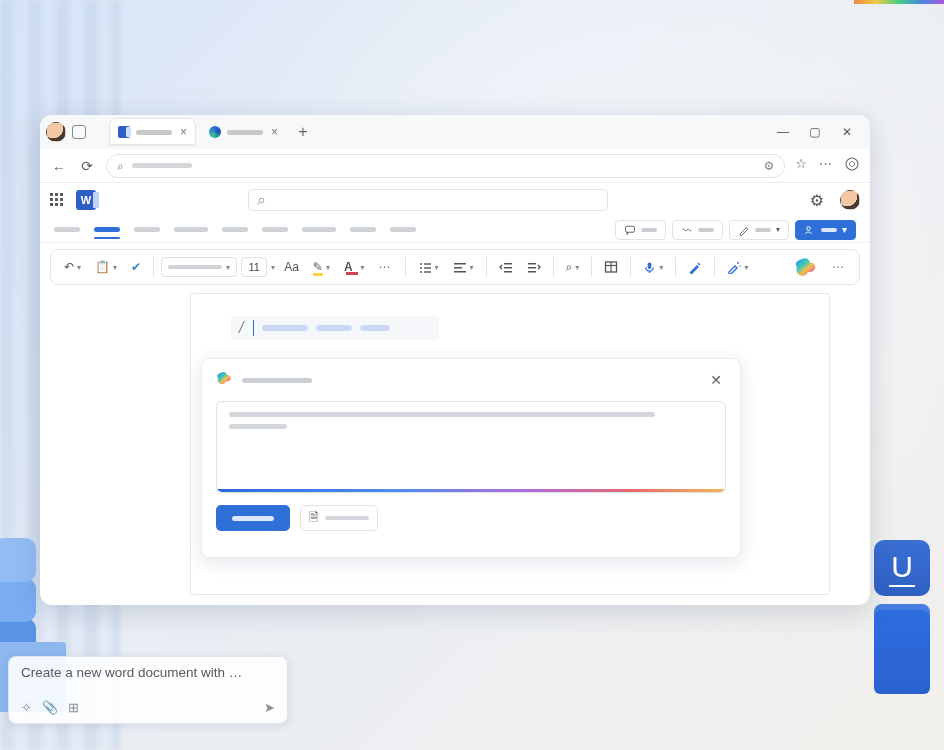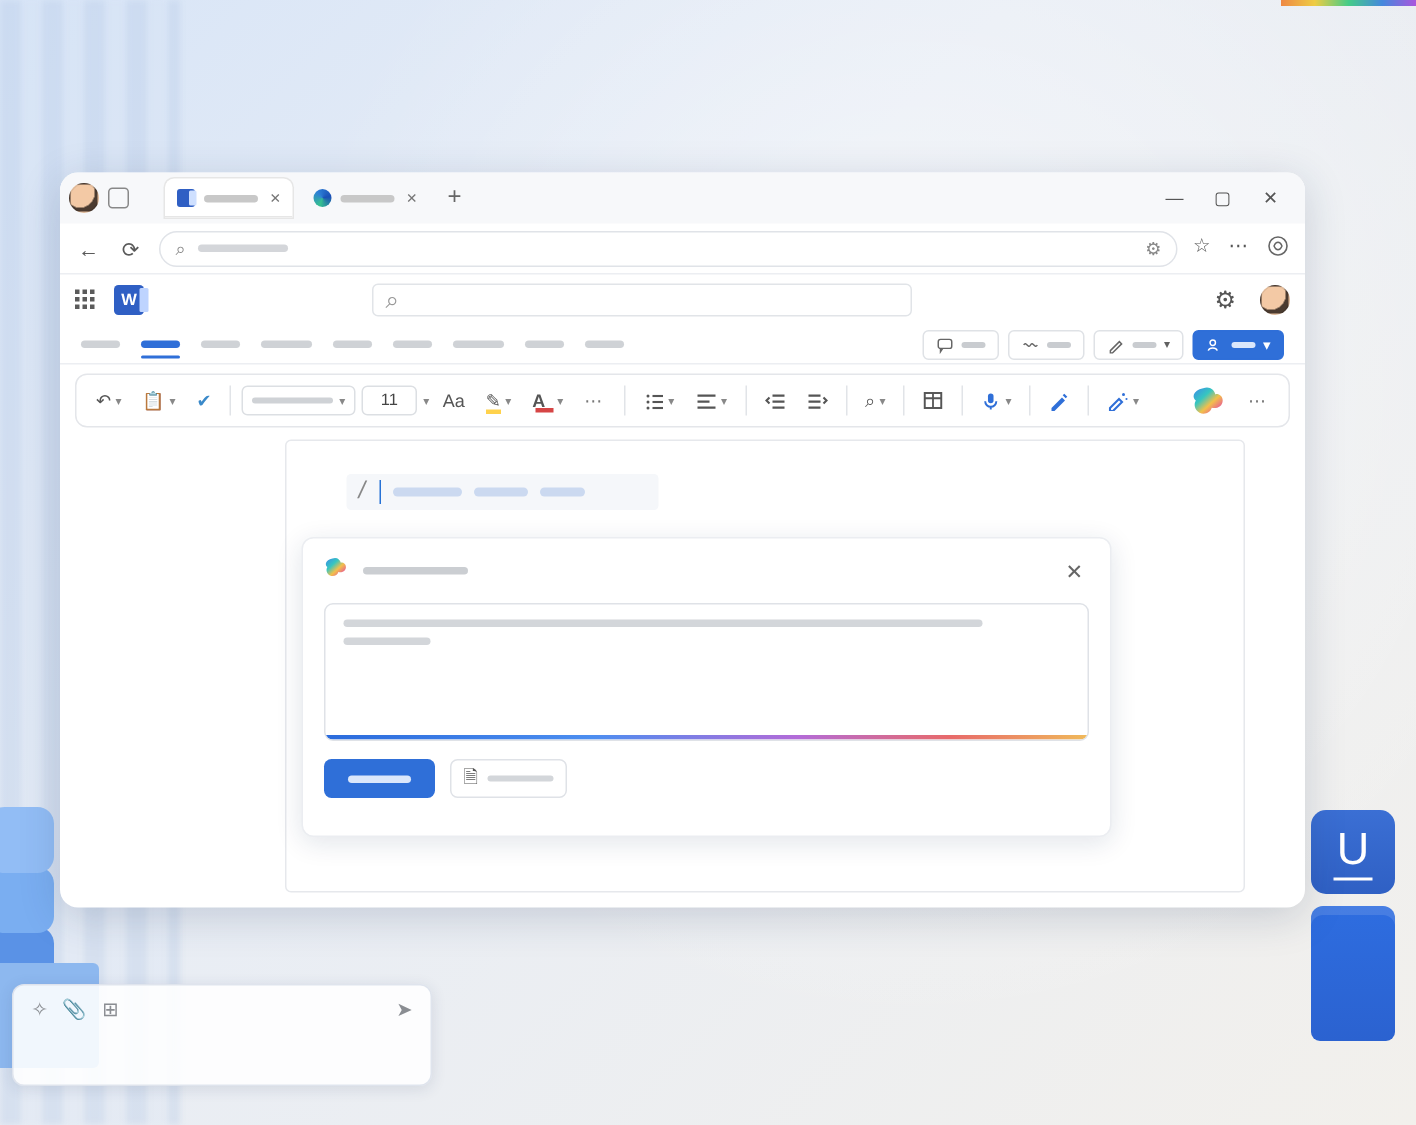--- a/index.html
+++ b/index.html
@@ -141,7 +141,7 @@
   .sep{ width:1px; height:20px; background:#e1e4e8; margin:0 3px;}
   .font-box{ width:76px; height:20px; border:1px solid #dcdfe3; border-radius:4px; display:flex;align-items:center;padding:0 6px;}
   .font-box .ph{flex:1;height:4px;background:#cfd2d6;border-radius:2px;}
-  .size-box{ width:37px; height:20px; border:1px solid #dcdfe3; border-radius:4px; display:flex;align-items:center;justify-content:center;font-size:11px;color:#444;}
+  .size-box{ width:26px; height:20px; border:1px solid #dcdfe3; border-radius:4px; display:flex;align-items:center;justify-content:center;font-size:11px;color:#444;}
   .tool-dots{letter-spacing:2px;color:#777;}
   .copilot-logo{
     width:28px;height:28px;border-radius:6px;

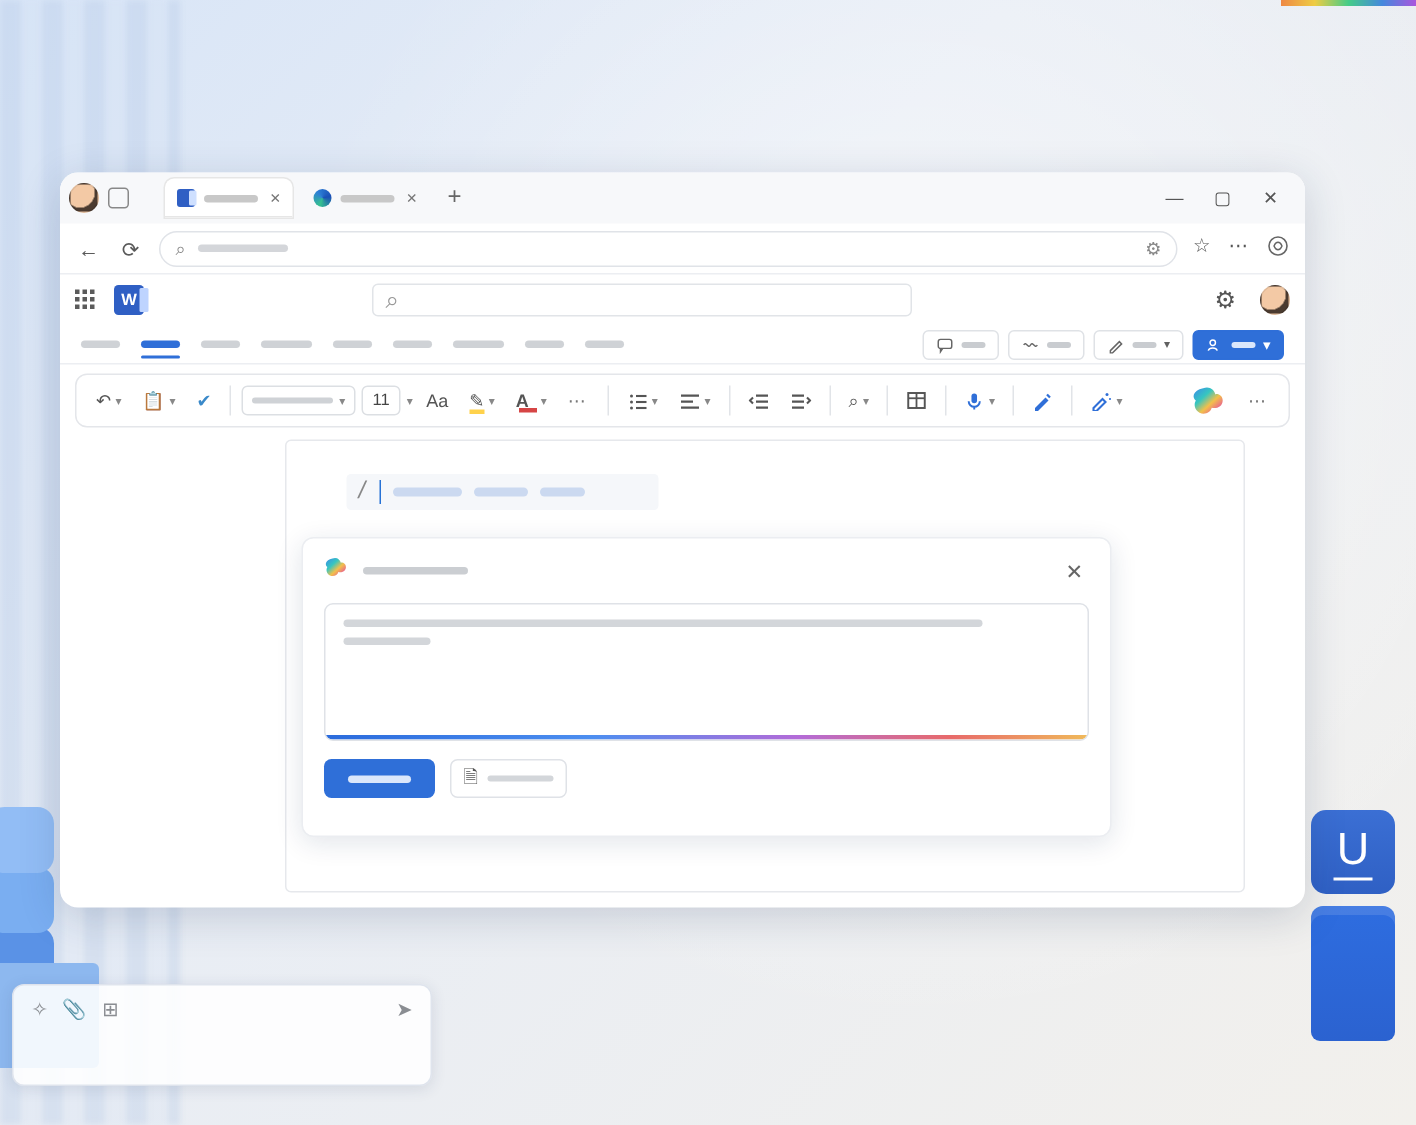--- a/index.html
+++ b/index.html
@@ -520,6 +520,7 @@
 </div>
 
 <div class="prompt-chip">
+  <div class="txt">Create a new word document with …</div>
   <div class="row">
     <span>✧</span>
     <span>📎</span>

